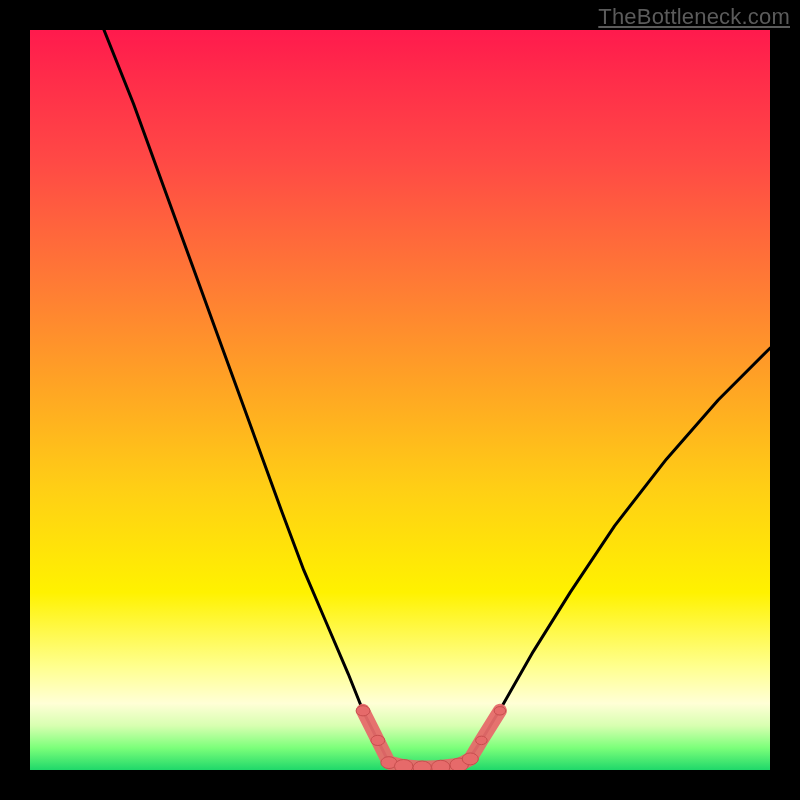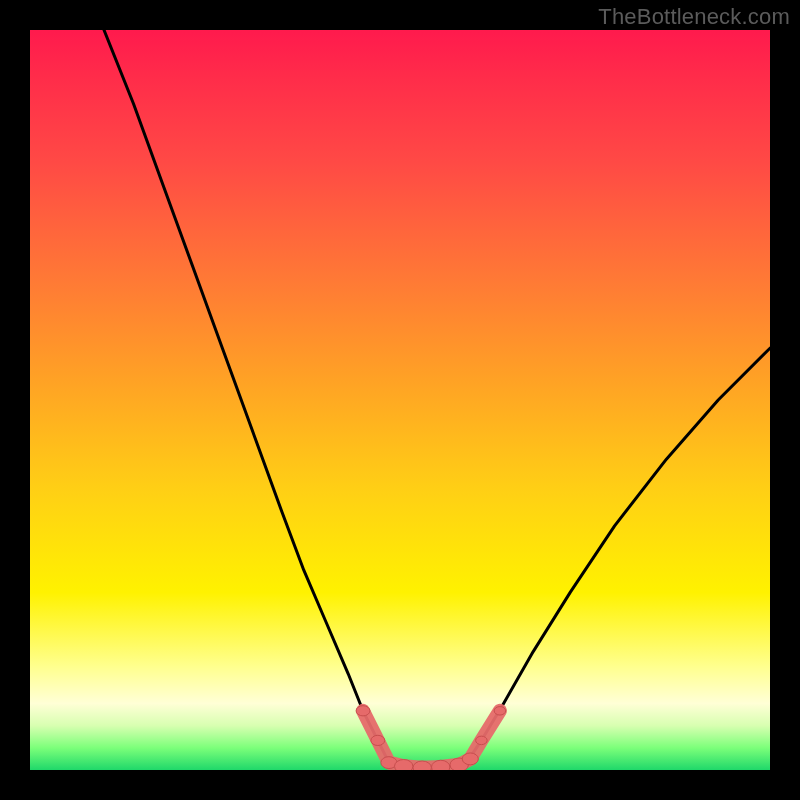--- a/index.html
+++ b/index.html
@@ -66,6 +66,7 @@
     font-size: 22px;
     font-weight: 500;
     letter-spacing: 0.2px;
+    text-decoration: underline;
   }
 </style>
 </head>

